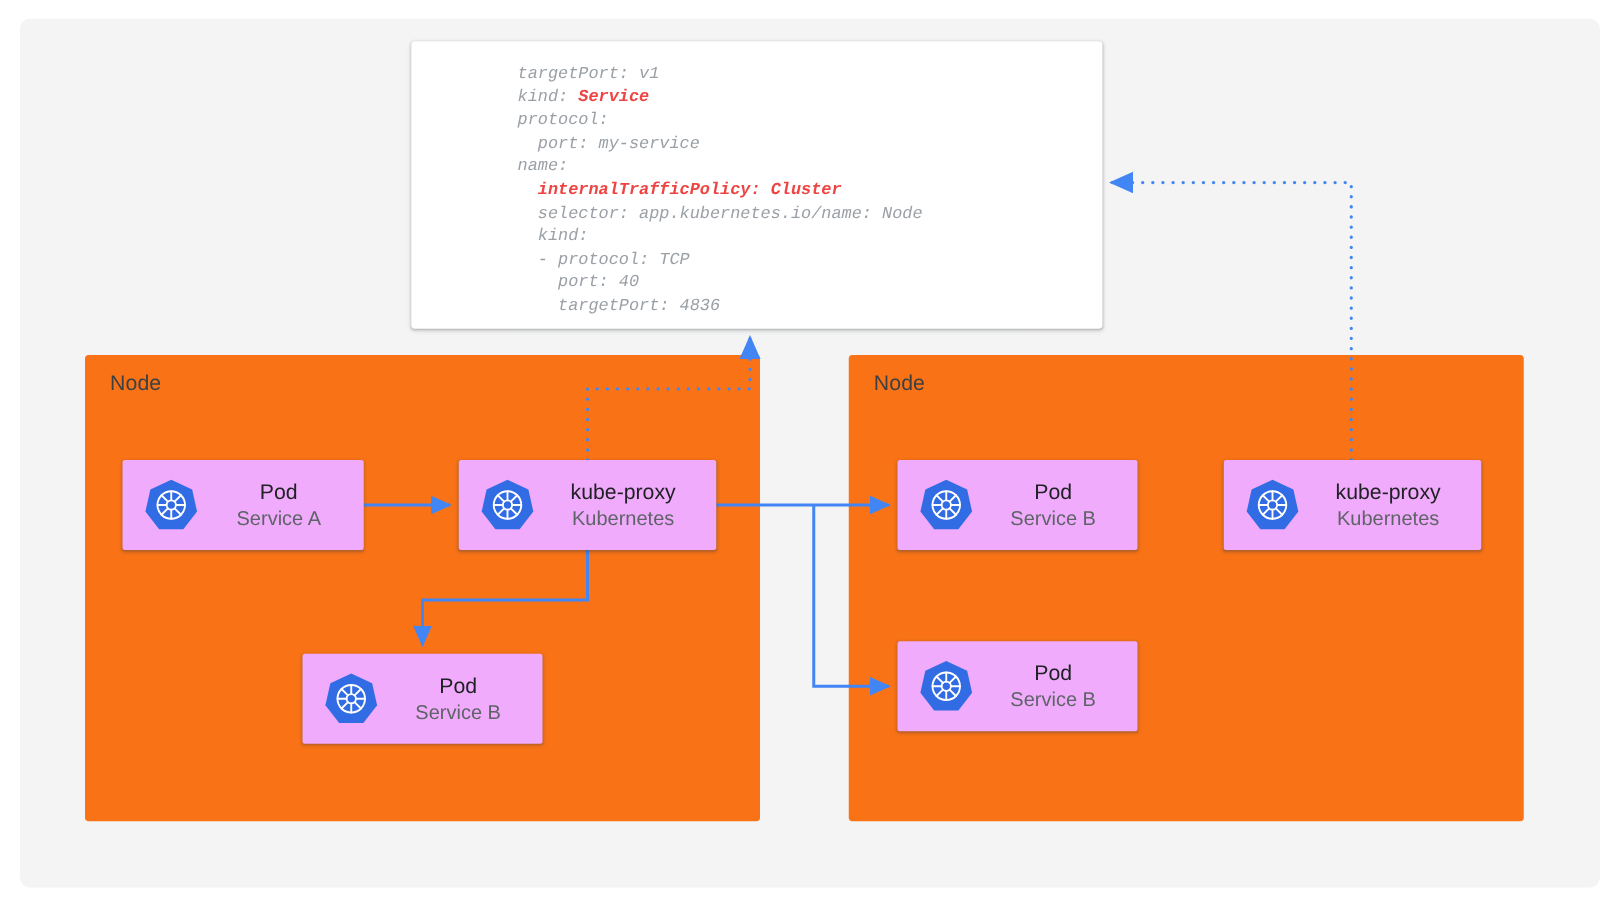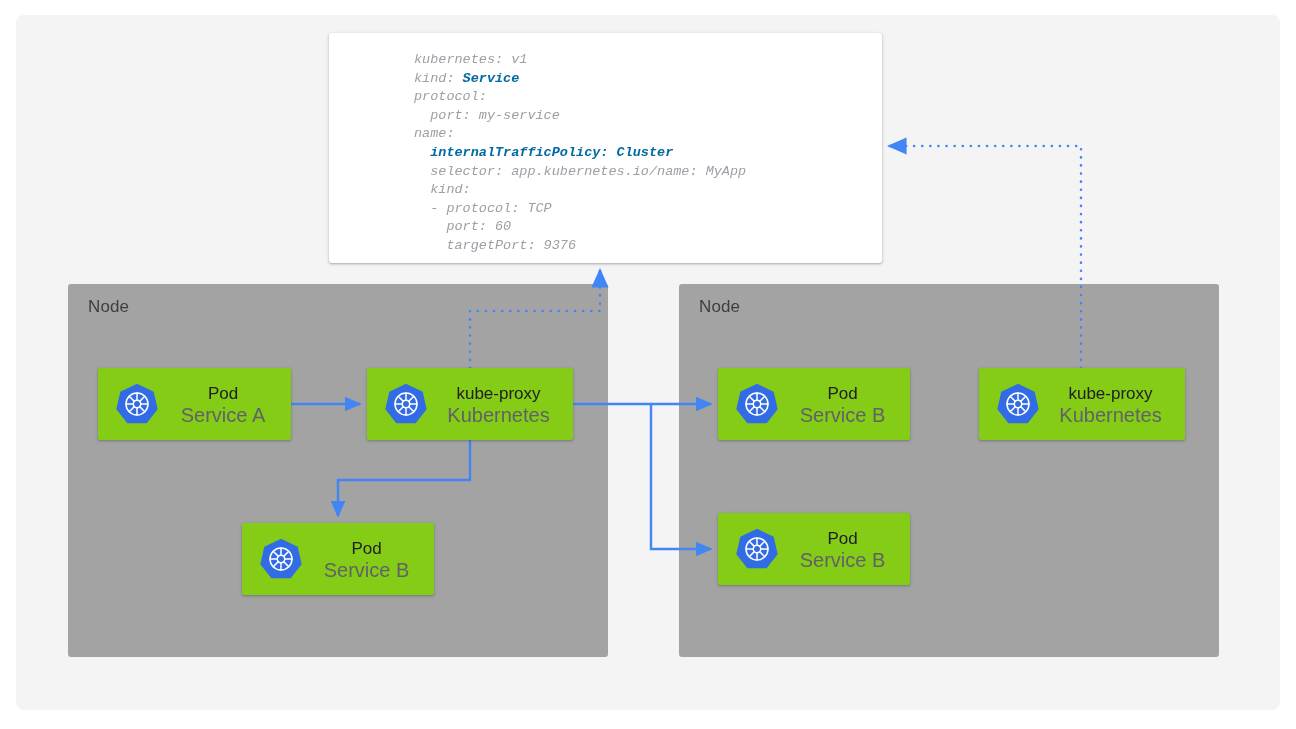--- a/index.html
+++ b/index.html
@@ -163,7 +163,7 @@
   </svg>
 
   <div id="yaml-panel">
-    <div id="yaml-code"><span>kubernetes: v1</span>
+    <div id="yaml-code"><span>targetPort: v1</span>
 <span>kind: <span class="b">Service</span></span>
 <span>protocol:</span>
 <span>  port: my-service</span>

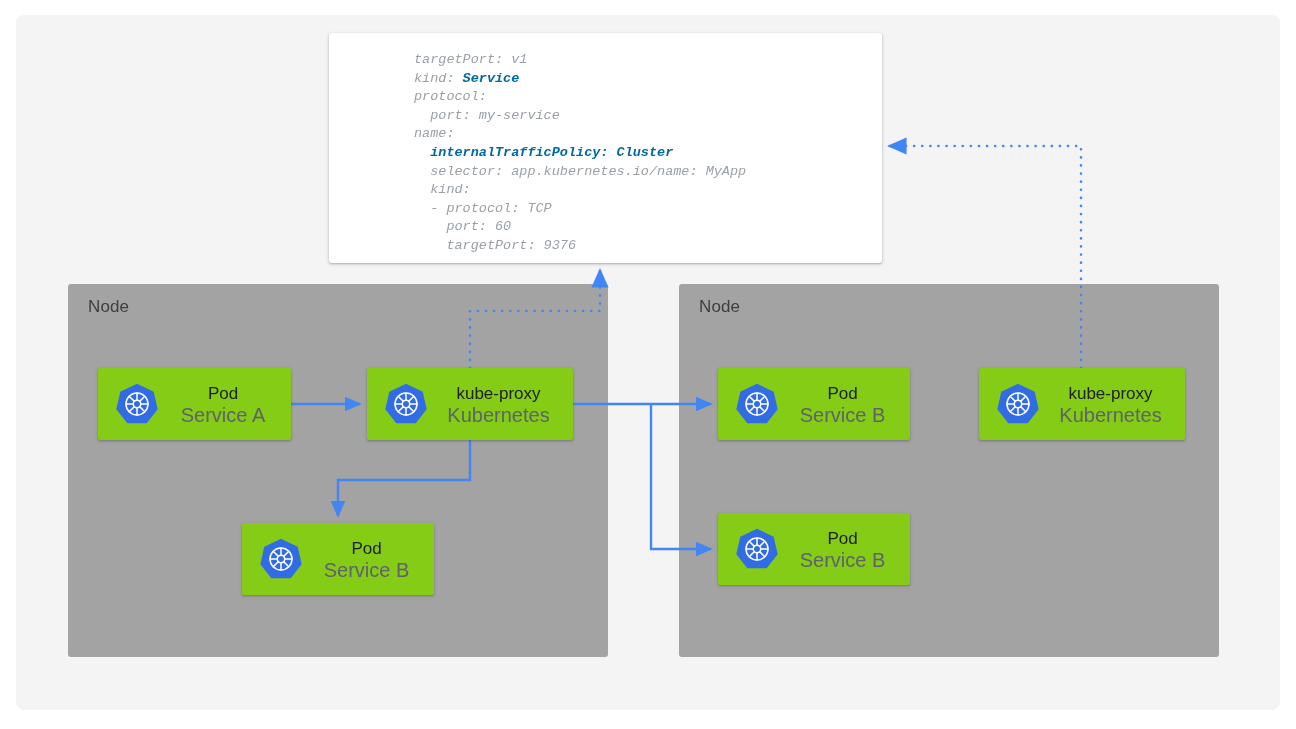--- a/index.html
+++ b/index.html
@@ -118,7 +118,7 @@
   }
   #yaml-code .b {
     font-weight: bold;
-    color: #0369a1;
+    color: #ef4444;
   }
 </style>
 </head>

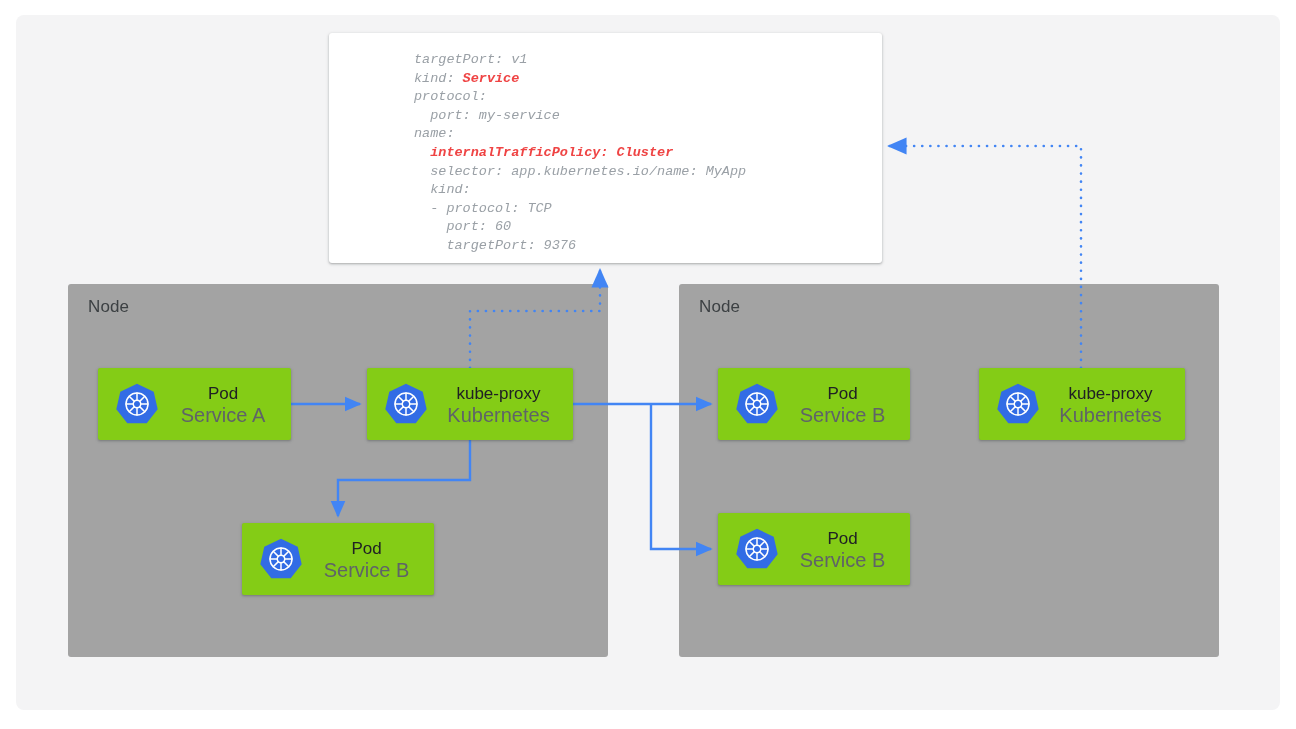--- a/index.html
+++ b/index.html
@@ -169,7 +169,7 @@
 <span>  port: my-service</span>
 <span>name:</span>
 <span><span class="b">  internalTrafficPolicy: Cluster</span></span>
-<span>  selector: app.kubernetes.io/name: MyApp</span>
+<span>  selector: app.kubernetes.io/name: Node</span>
 <span>  kind:</span>
 <span>  - protocol: TCP</span>
 <span>    port: 60</span>

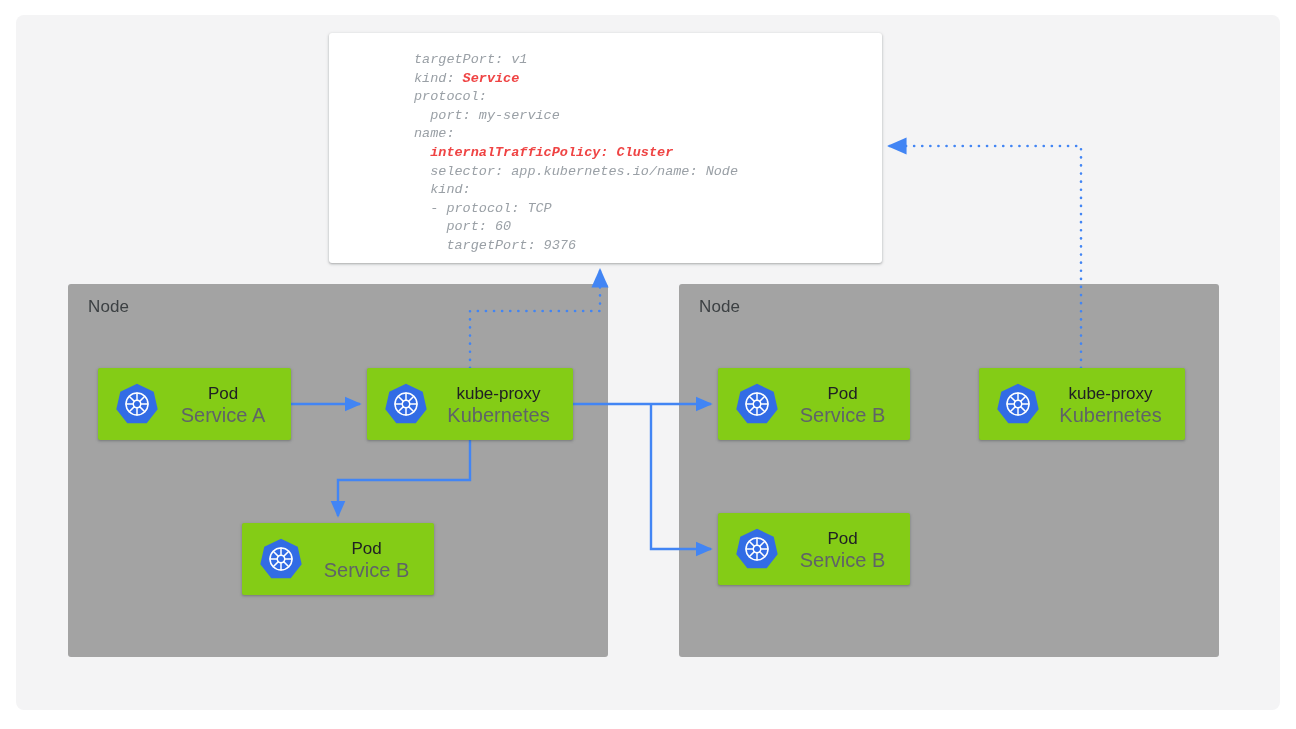--- a/index.html
+++ b/index.html
@@ -172,7 +172,7 @@
 <span>  selector: app.kubernetes.io/name: Node</span>
 <span>  kind:</span>
 <span>  - protocol: TCP</span>
-<span>    port: 60</span>
+<span>    port: 40</span>
 <span>    targetPort: 9376</span></div>
   </div>
 

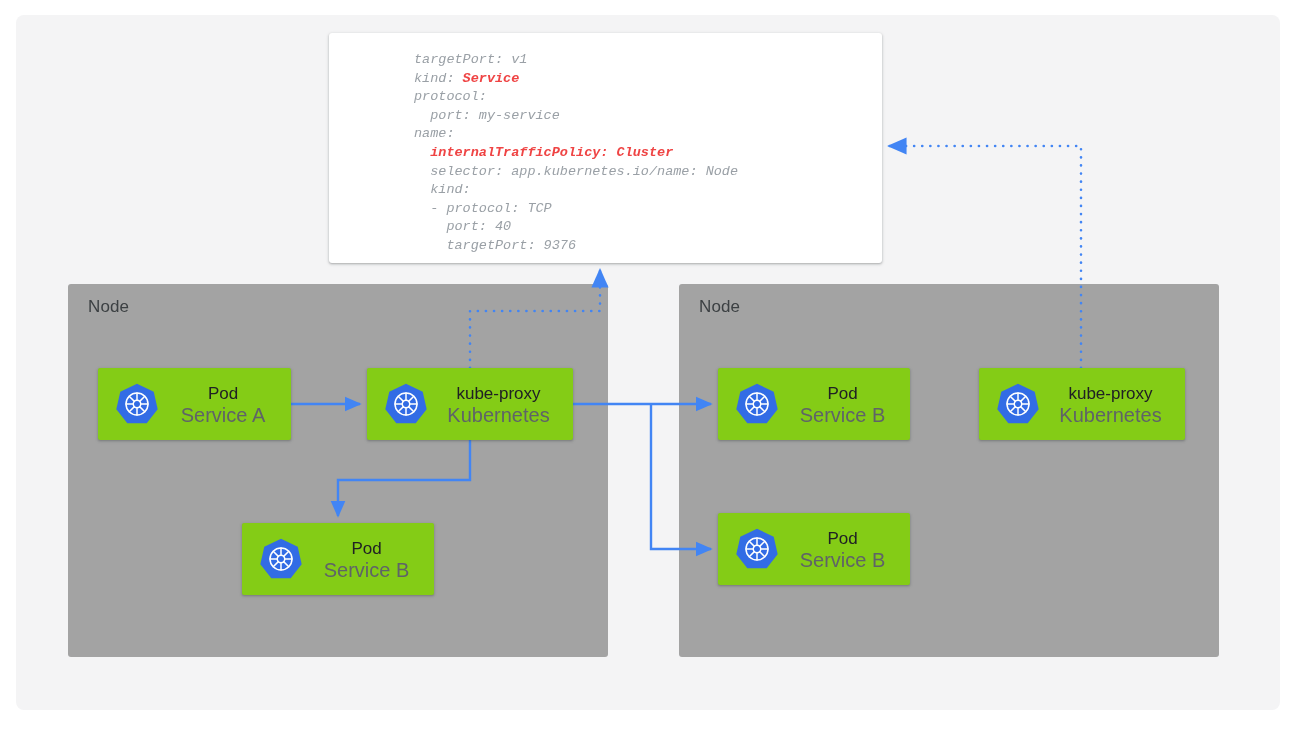--- a/index.html
+++ b/index.html
@@ -173,7 +173,7 @@
 <span>  kind:</span>
 <span>  - protocol: TCP</span>
 <span>    port: 40</span>
-<span>    targetPort: 9376</span></div>
+<span>    targetPort: 4836</span></div>
   </div>
 
   <div class="card" id="card-pod-a">

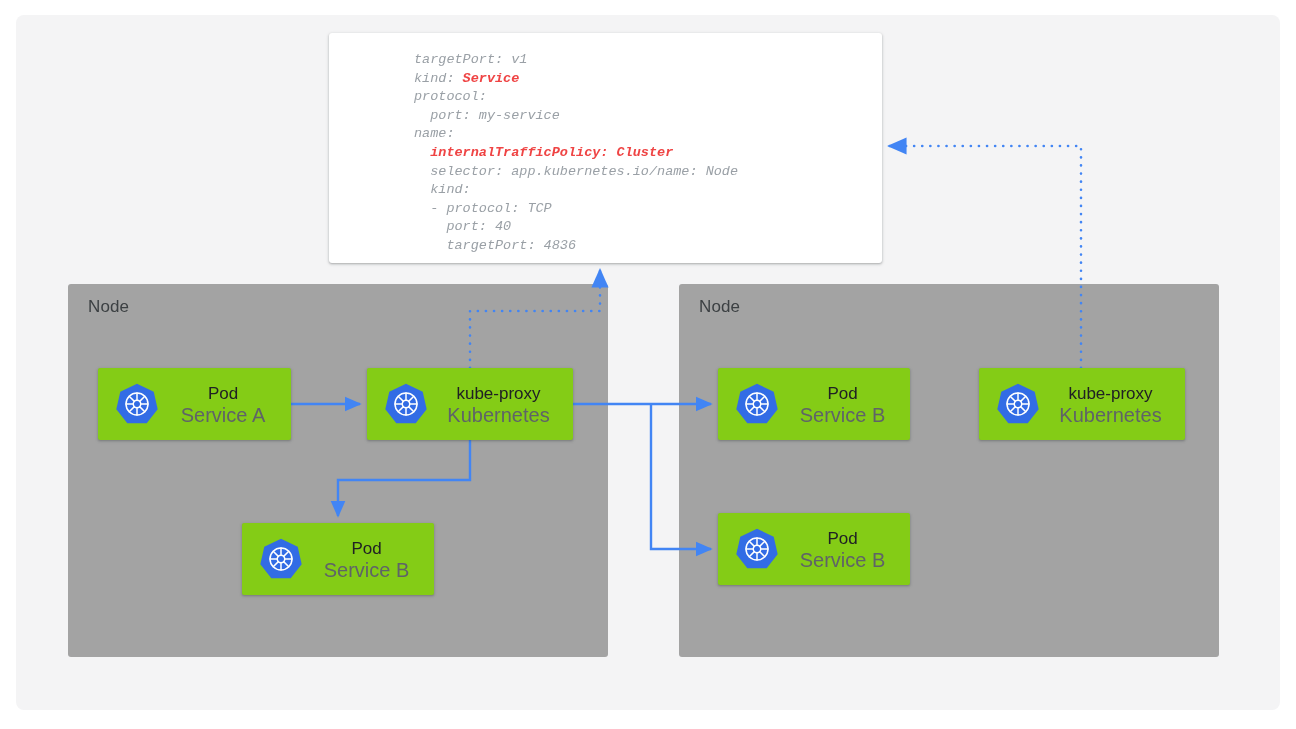--- a/index.html
+++ b/index.html
@@ -36,7 +36,7 @@
   
   .node-box {
     position: absolute;
-    background: #a3a3a3;
+    background: #f97316;
     border-radius: 3px;
   }
   #node-left  { left: 68px;  top: 284px; width: 540px; height: 373px; }

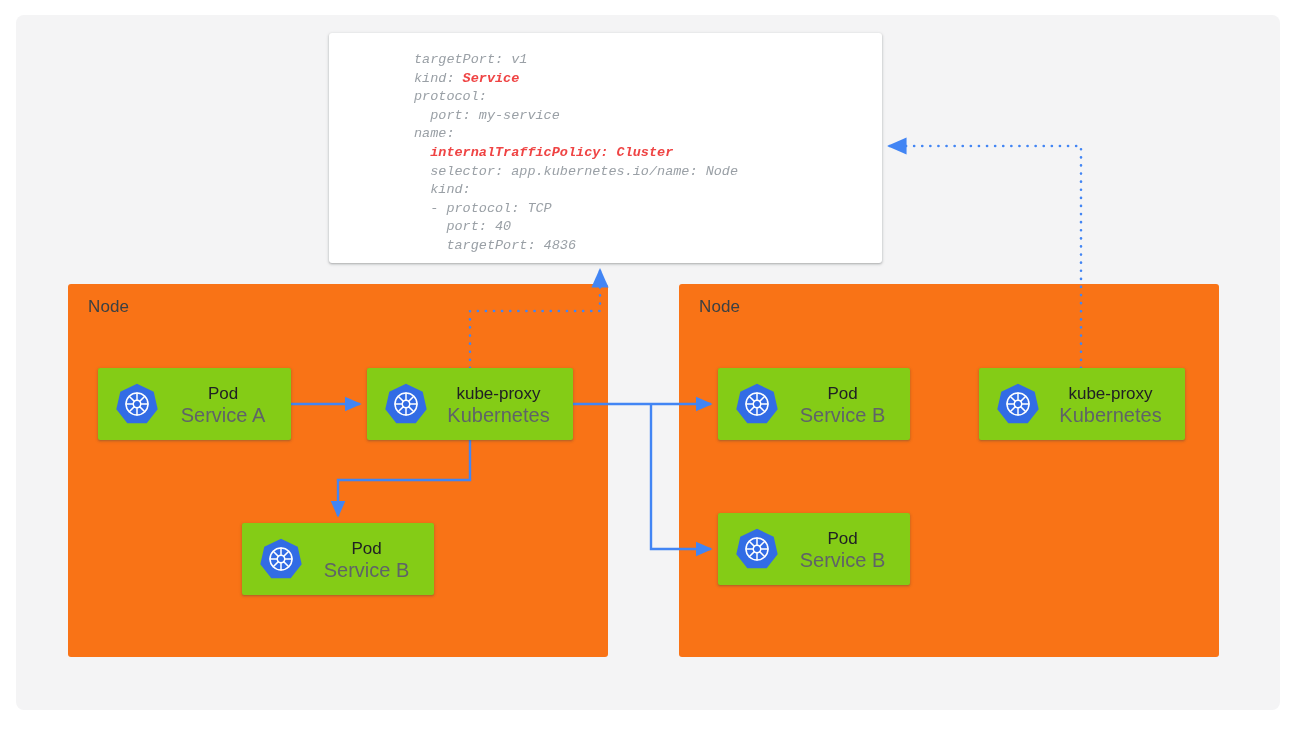--- a/index.html
+++ b/index.html
@@ -53,7 +53,7 @@
   
   .card {
     position: absolute;
-    background: #84cc16;
+    background: #f0abfc;
     border-radius: 2px;
     box-shadow: 0 1px 2px rgba(60,64,67,.30), 0 1px 3px 1px rgba(60,64,67,.10);
     display: flex;

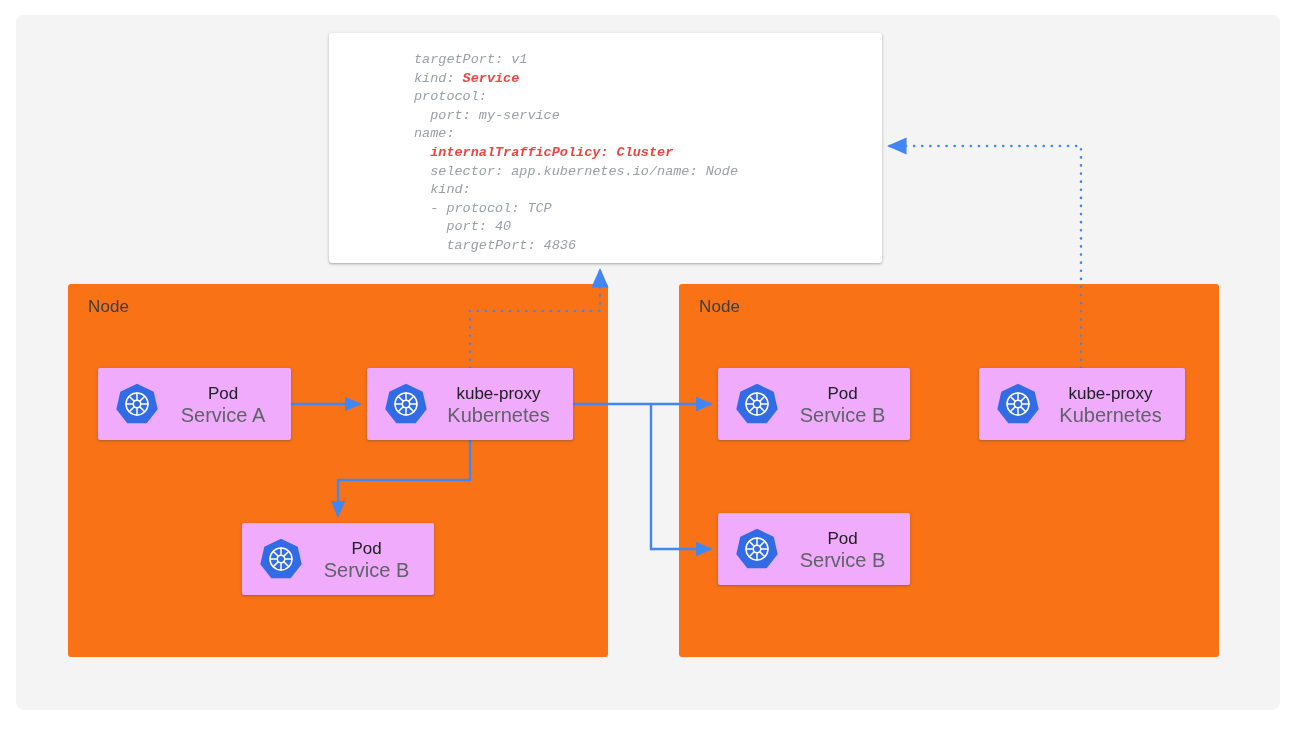--- a/index.html
+++ b/index.html
@@ -81,7 +81,7 @@
     white-space: nowrap;
   }
   .card-sub {
-    font-size: 20px;
+    font-size: 16px;
     color: #5f6368;
     line-height: 21px;
     white-space: nowrap;

